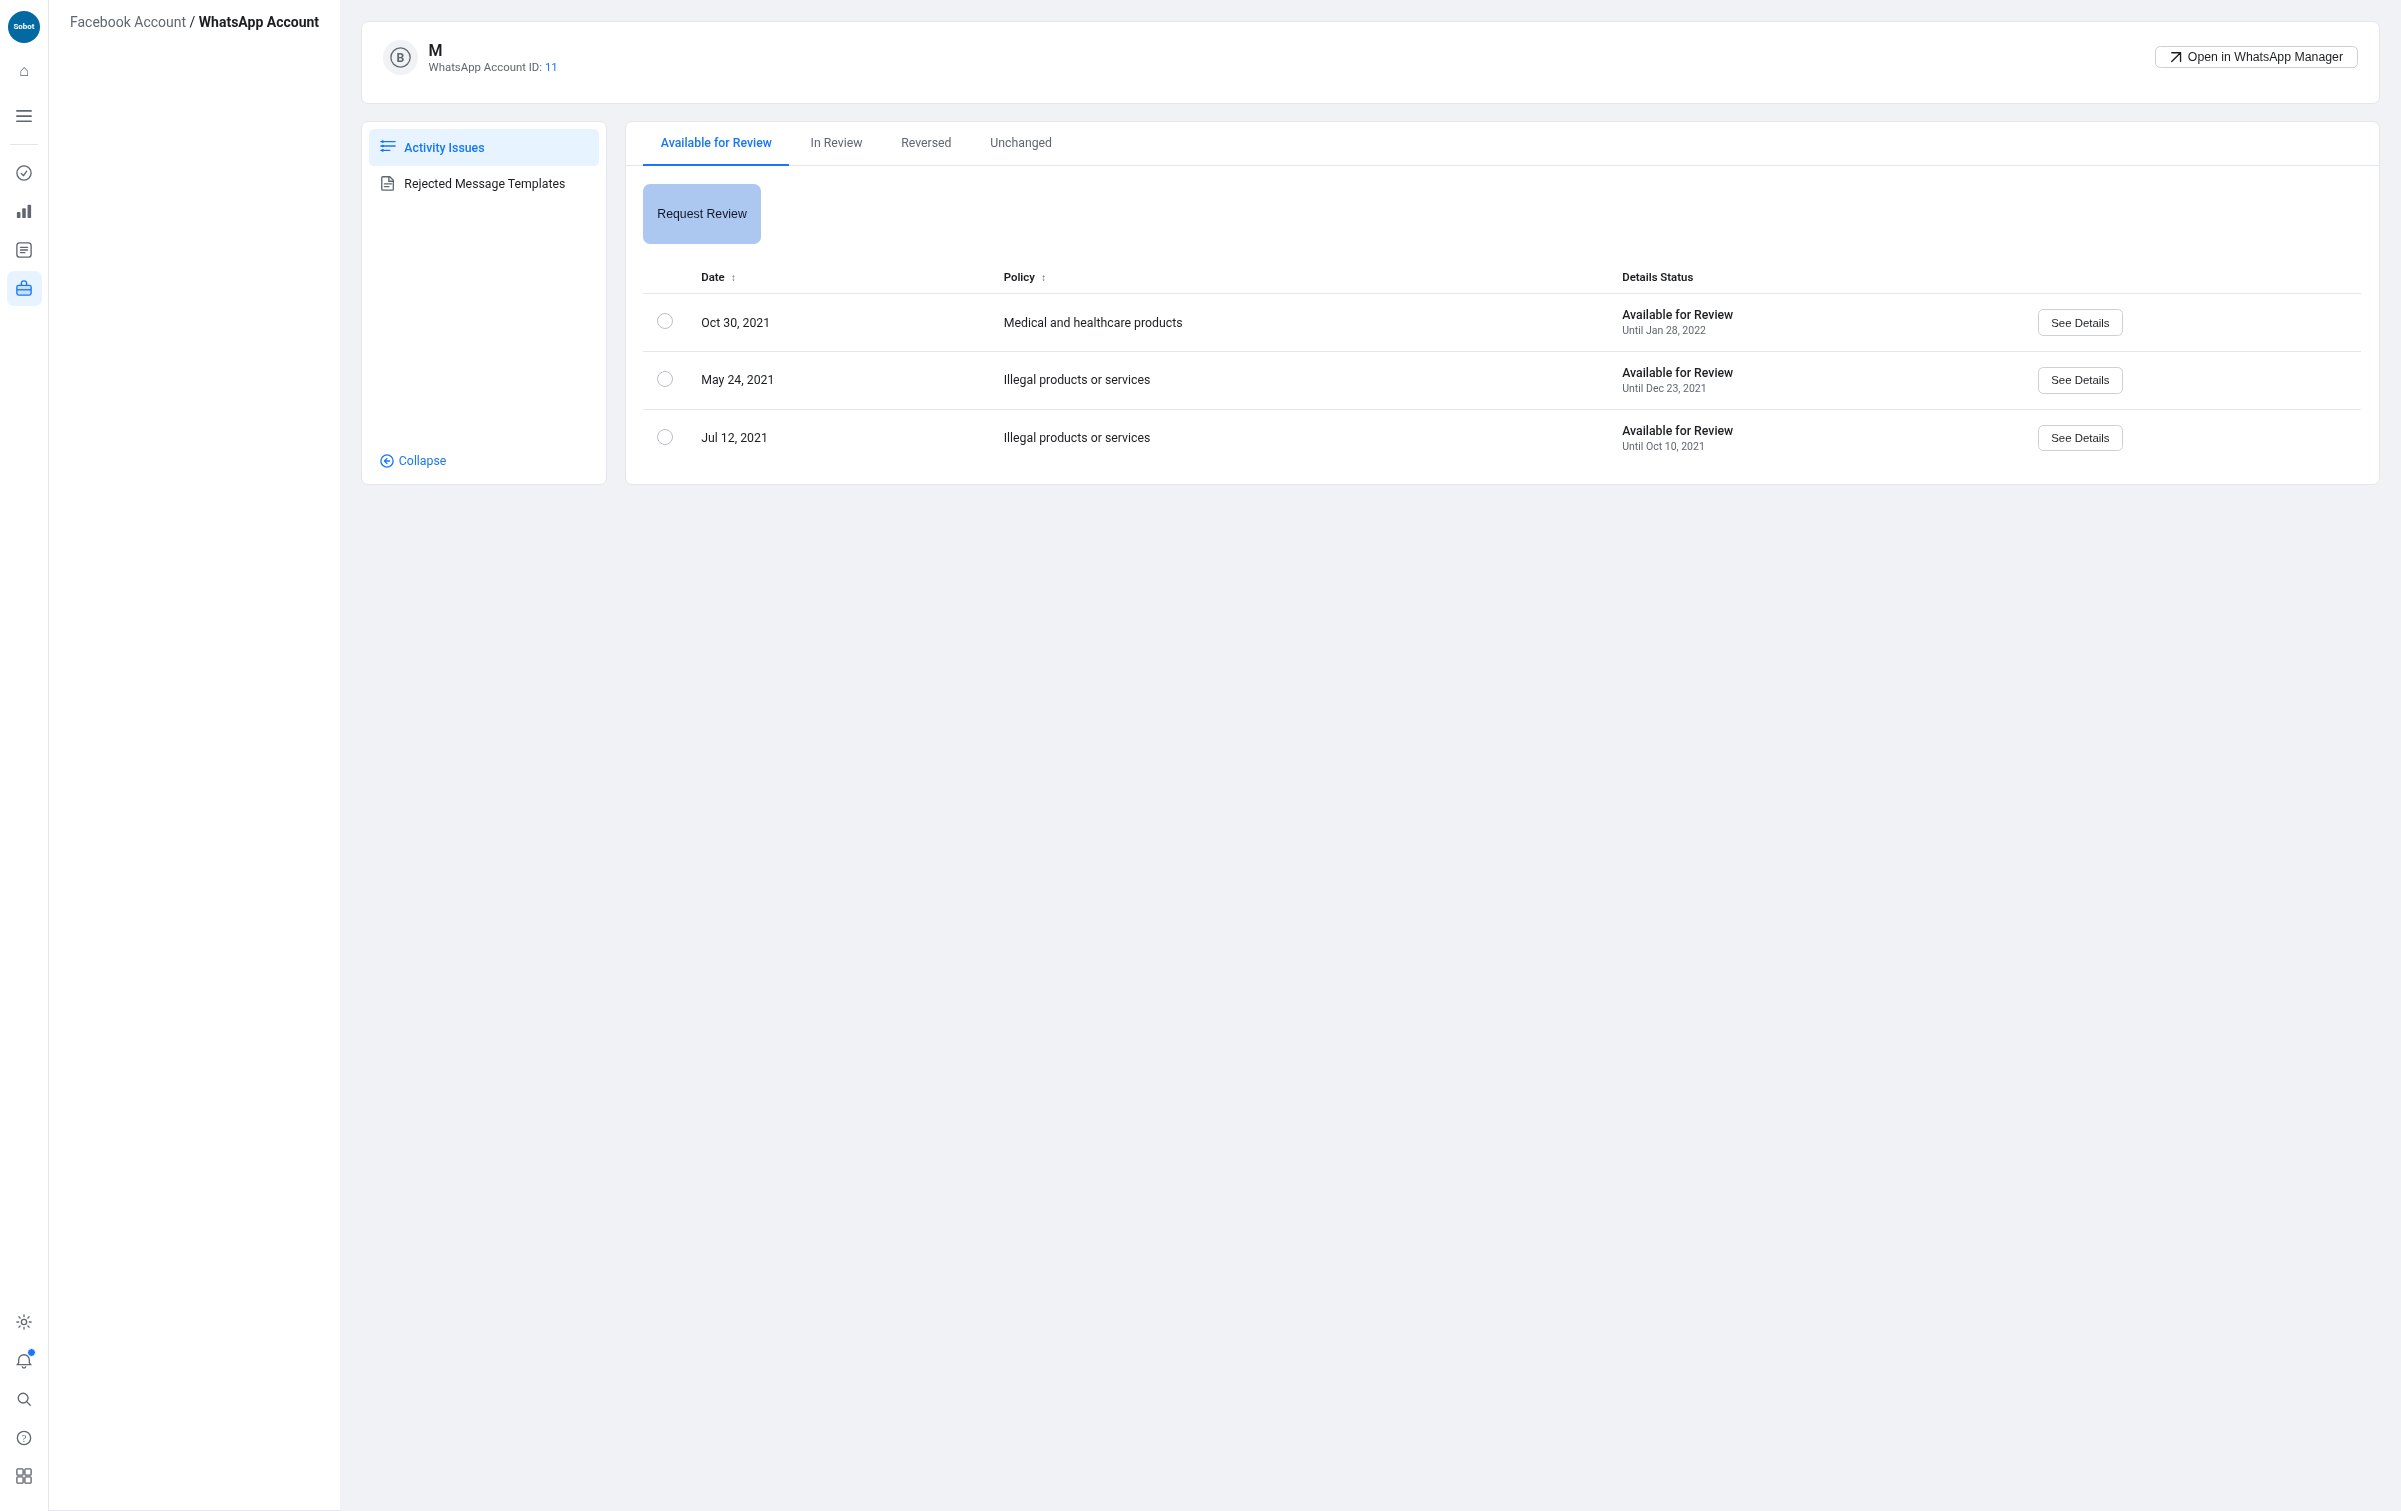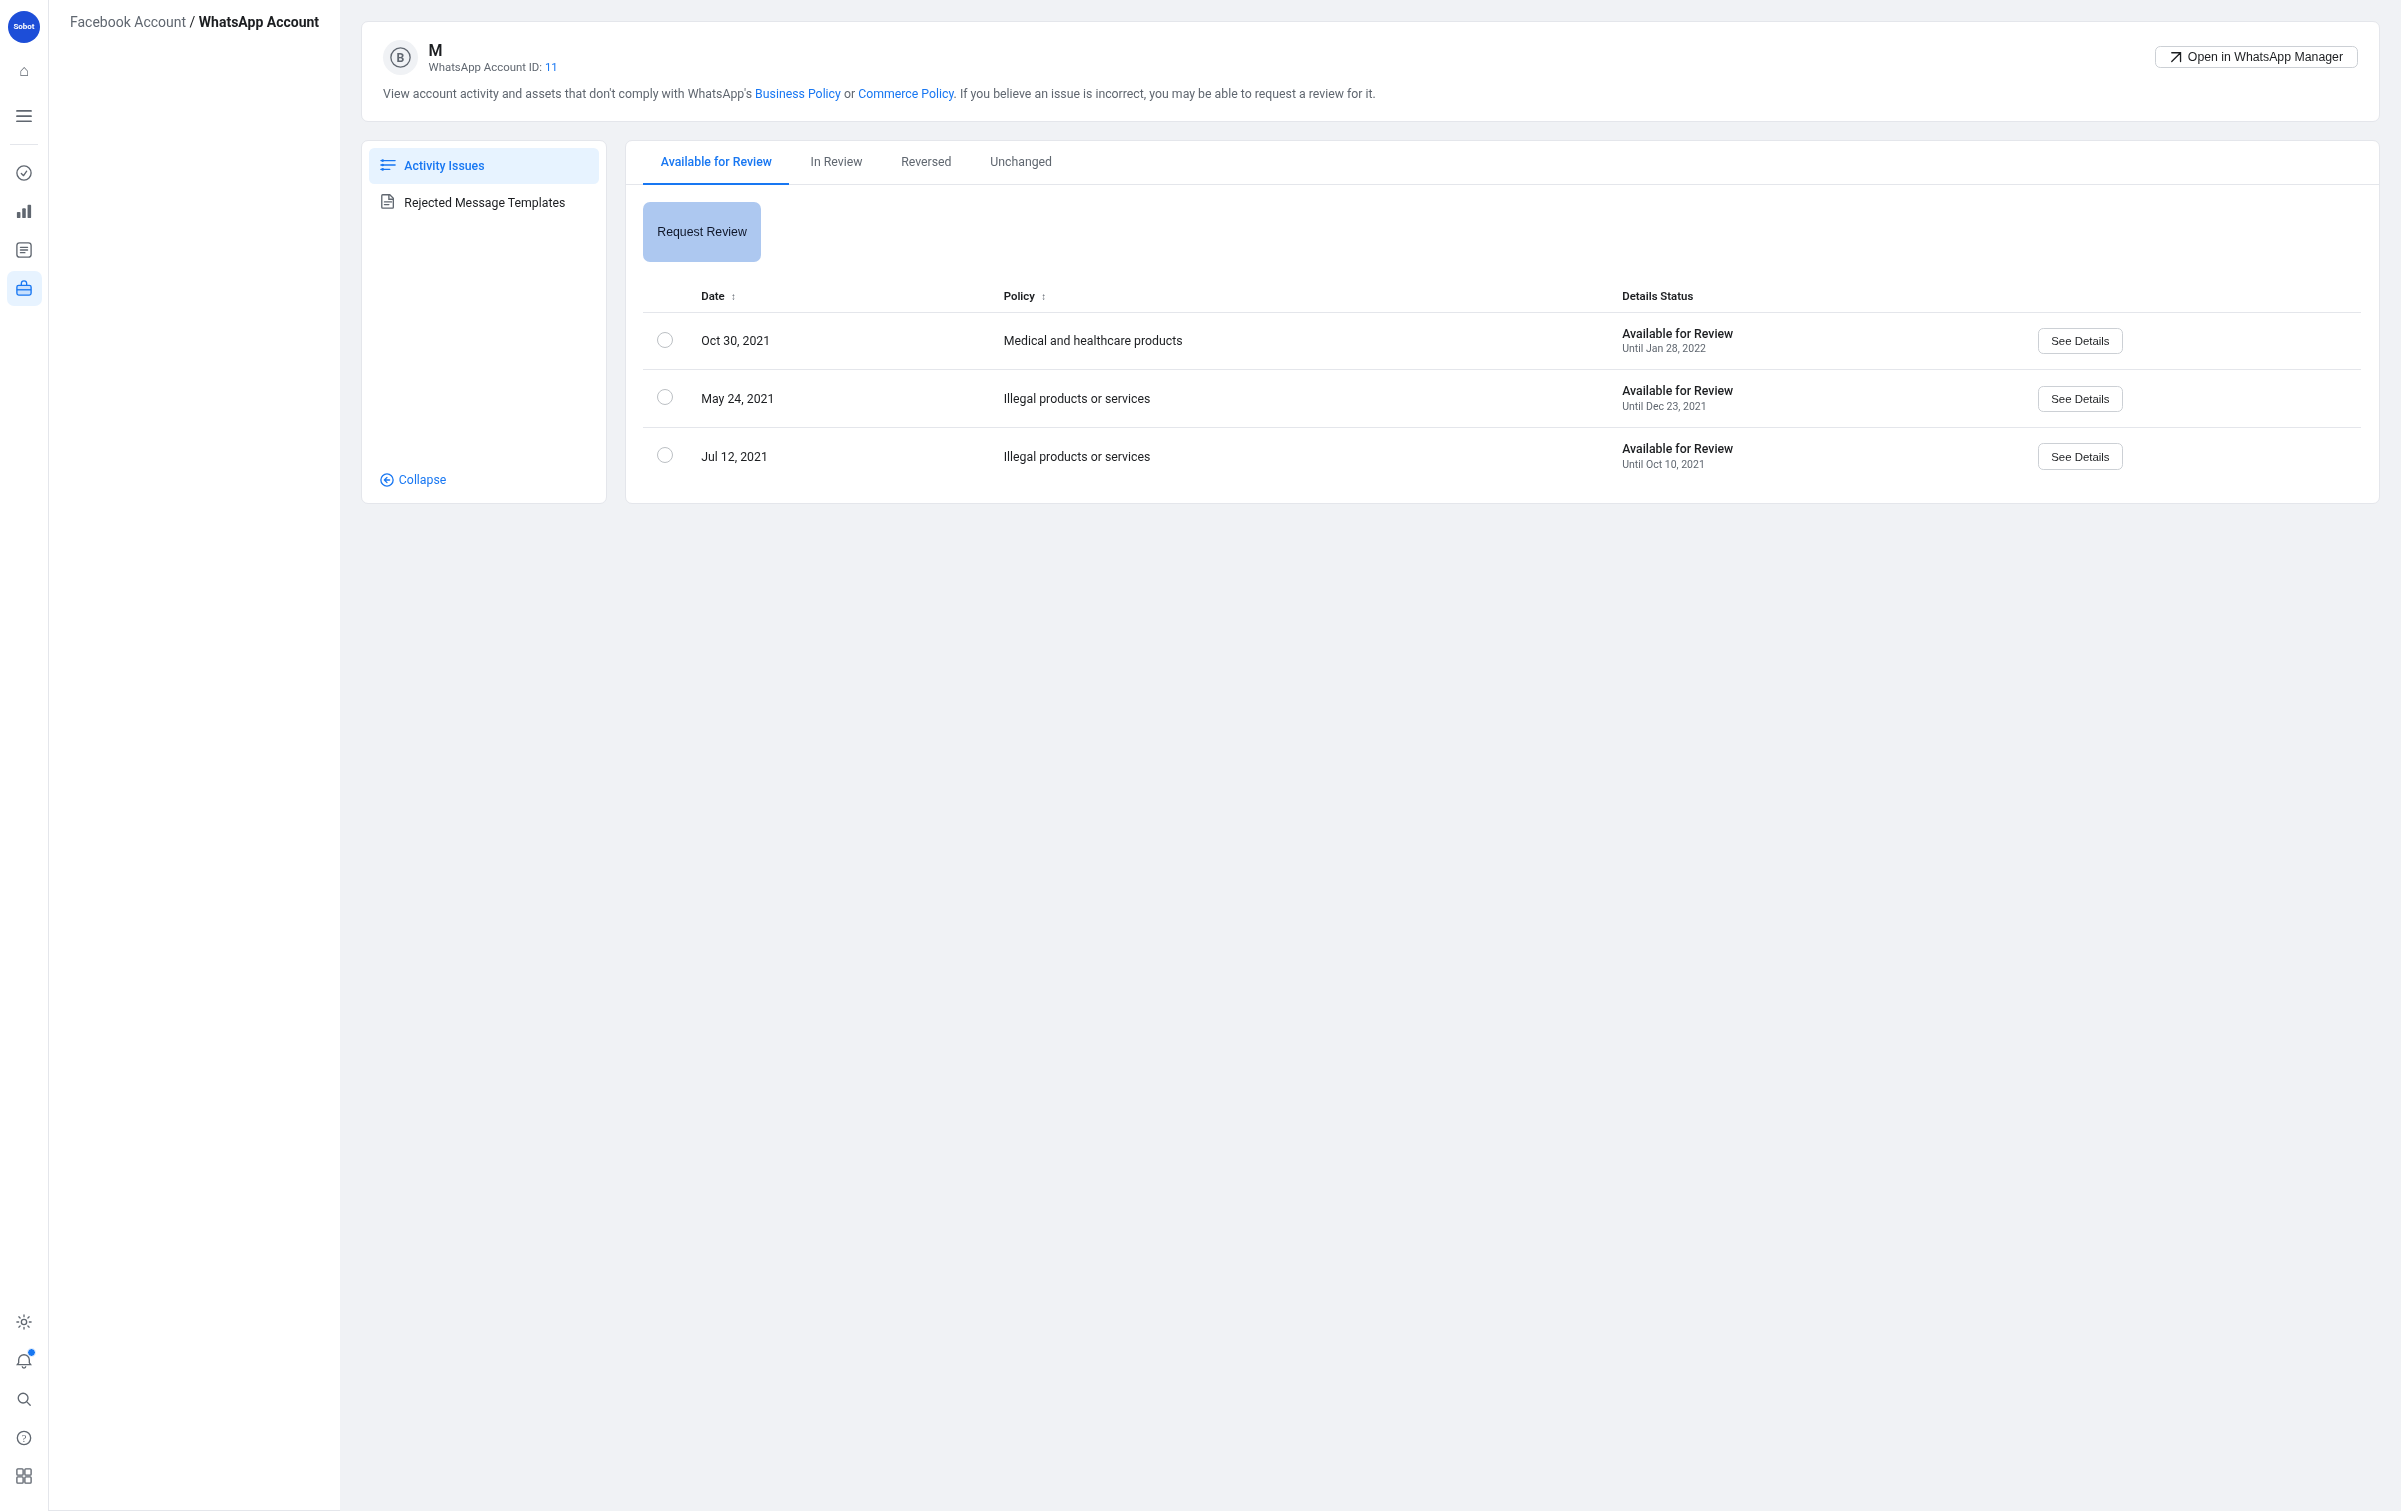--- a/index.html
+++ b/index.html
@@ -26,7 +26,7 @@
     .sidebar-icon.active { background: #e7f3ff; color: #1877f2; }
     .sidebar-avatar {
       width: 32px; height: 32px;
-      background: #1d4ed8;
+      background: #0369a1;
       border-radius: 50%;
       display: flex; align-items: center; justify-content: center;
       color: white; font-size: 10.5px; font-weight: 700;

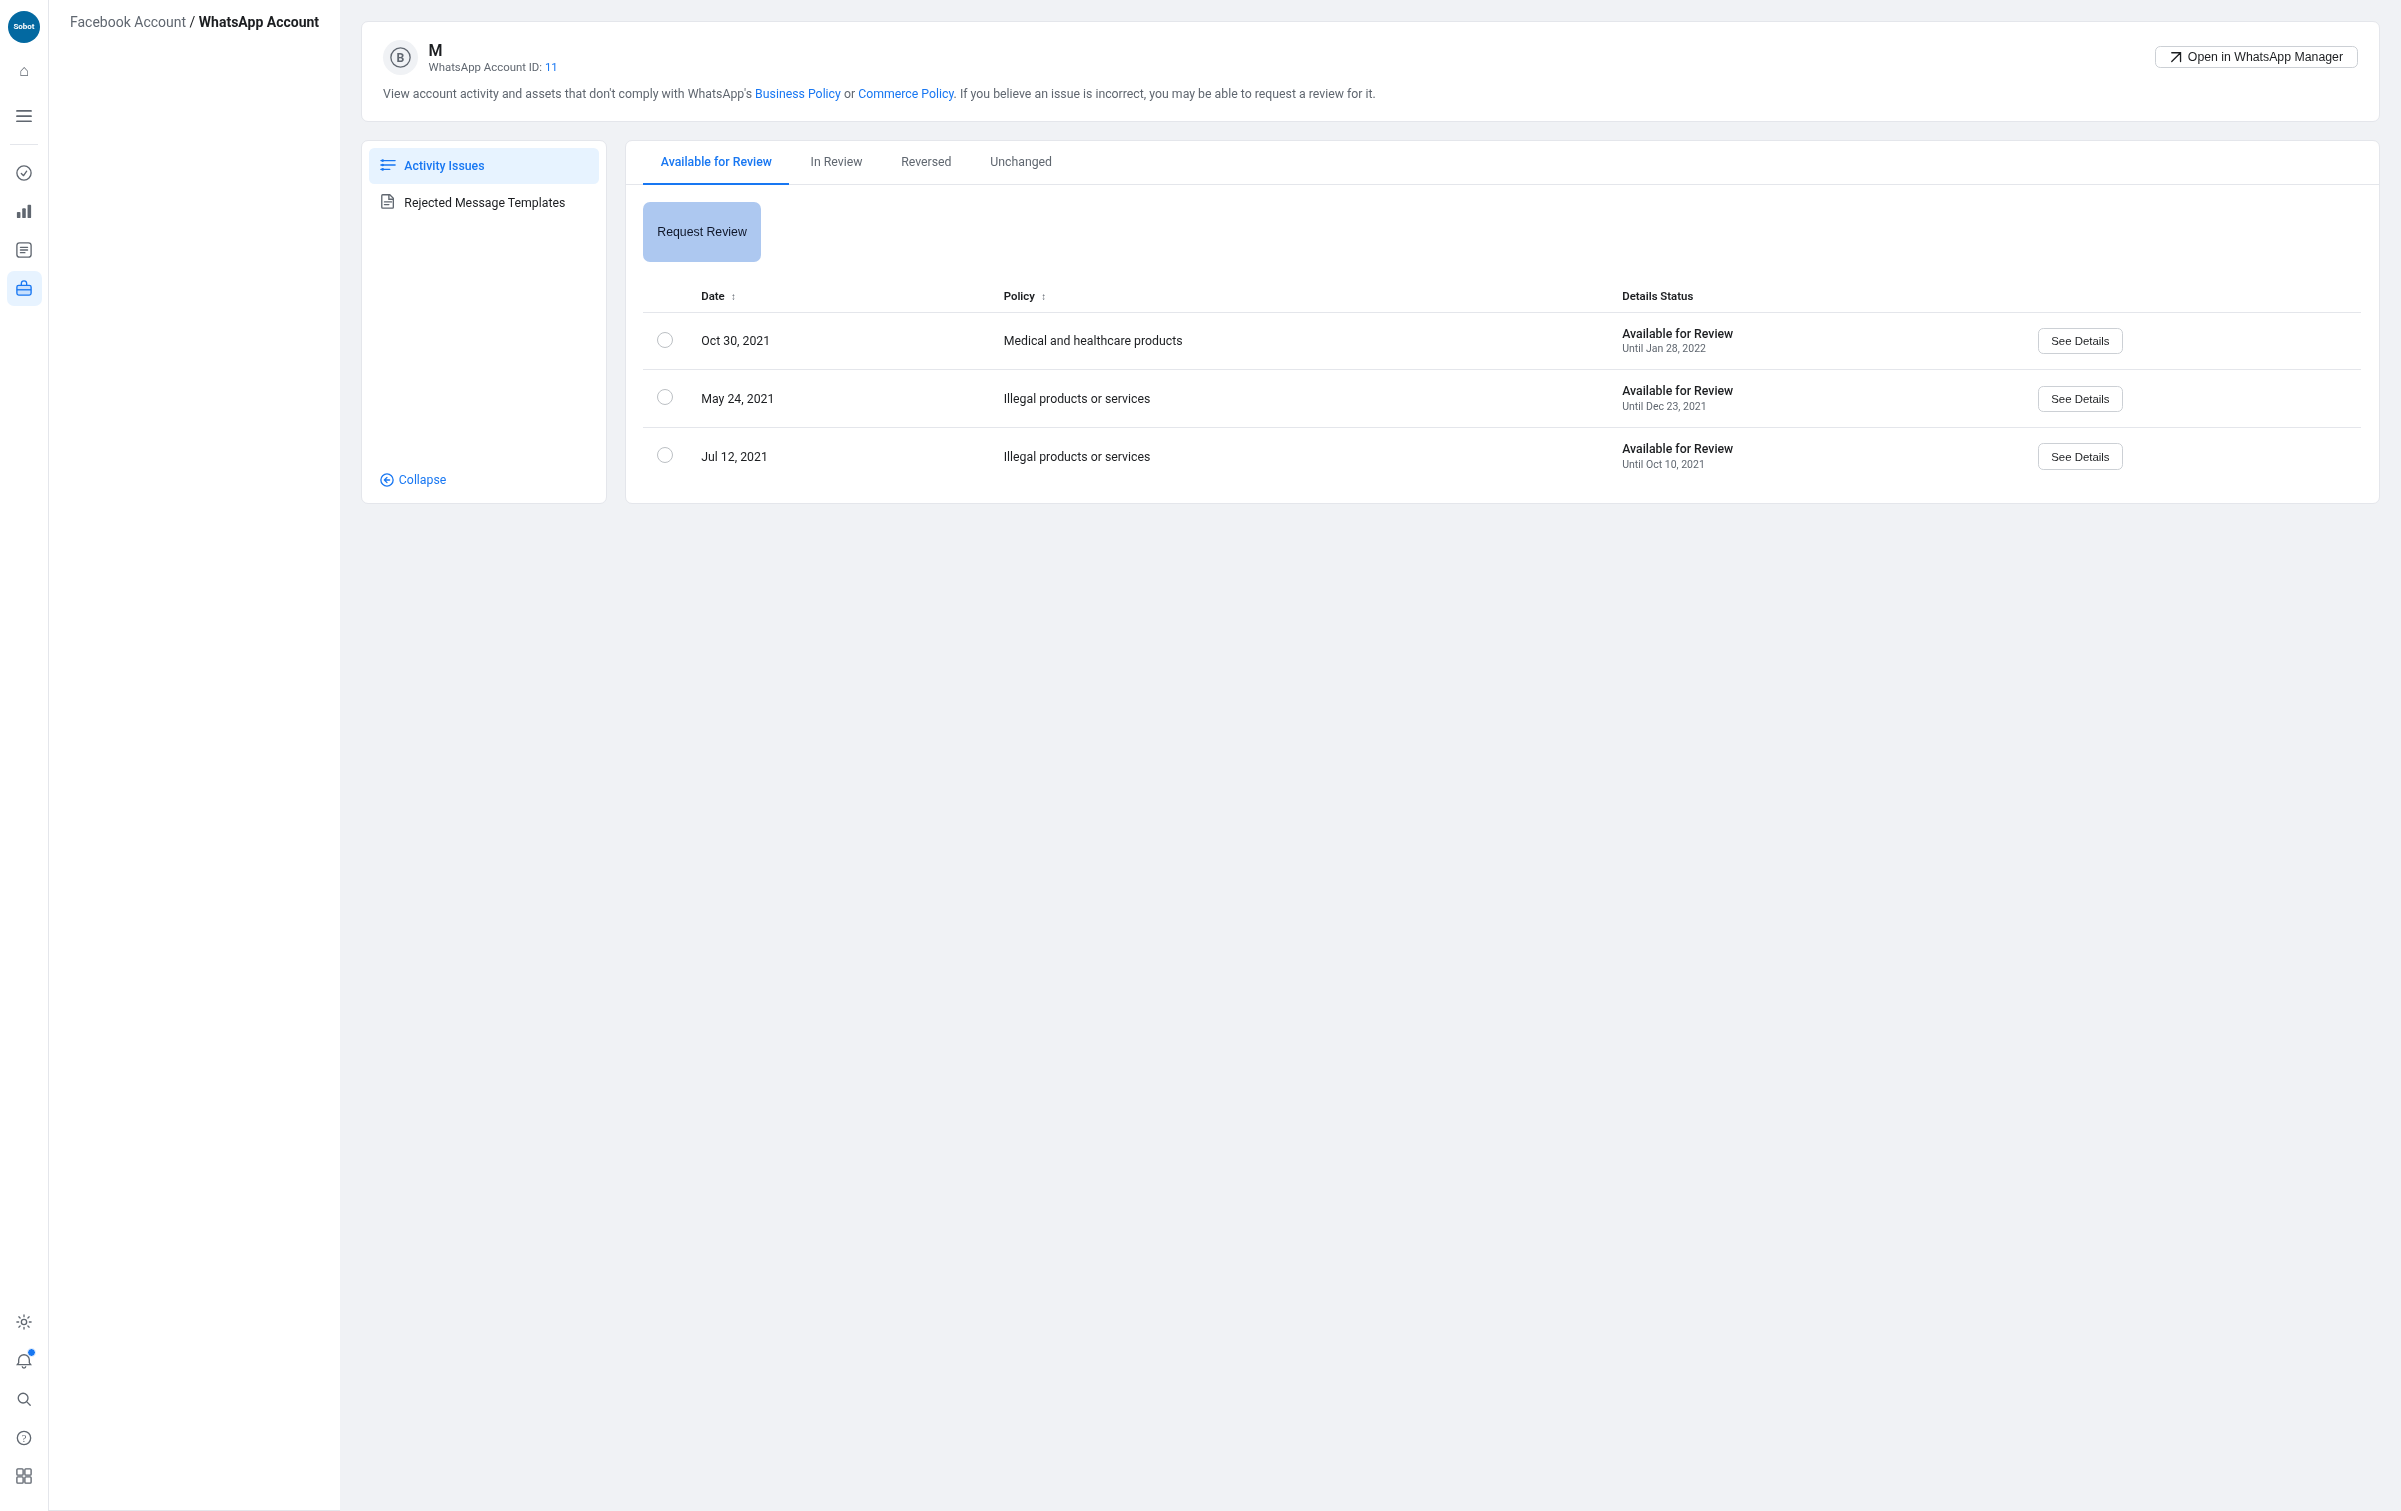--- a/index.html
+++ b/index.html
@@ -329,9 +329,6 @@
             </svg>
           <span>Open in WhatsApp Manager</span>
         </button>
-      </div>
-      <div class="account-description">
-        <span>View account activity and assets that don't comply with WhatsApp's </span><a href="#">Business Policy</a><span> or </span><a href="#">Commerce Policy</a><span>. If you believe an issue is incorrect, you may be able to request a review for it.</span>
       </div>
     </div>
 

